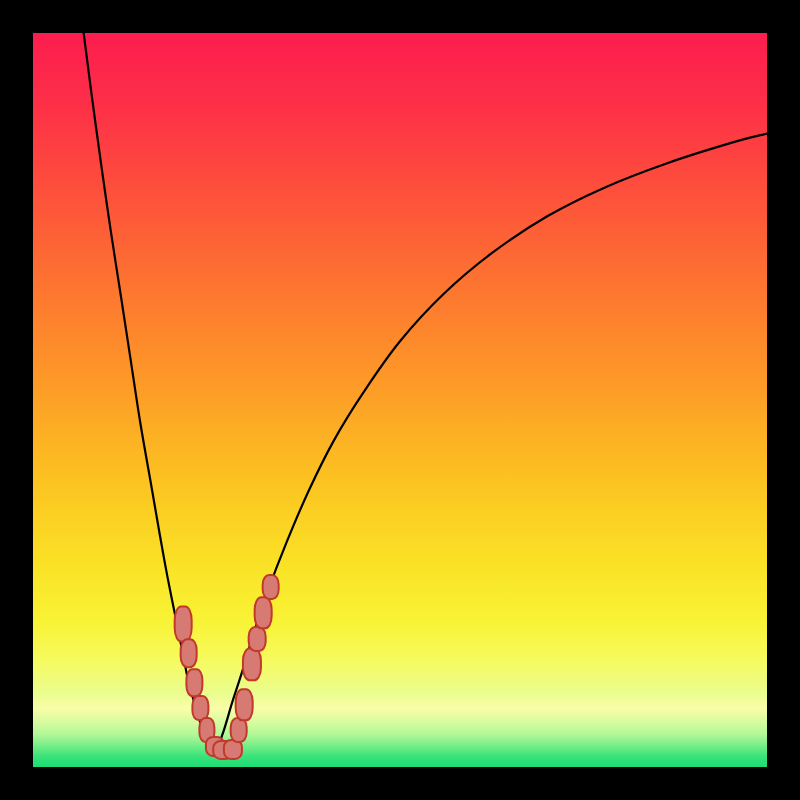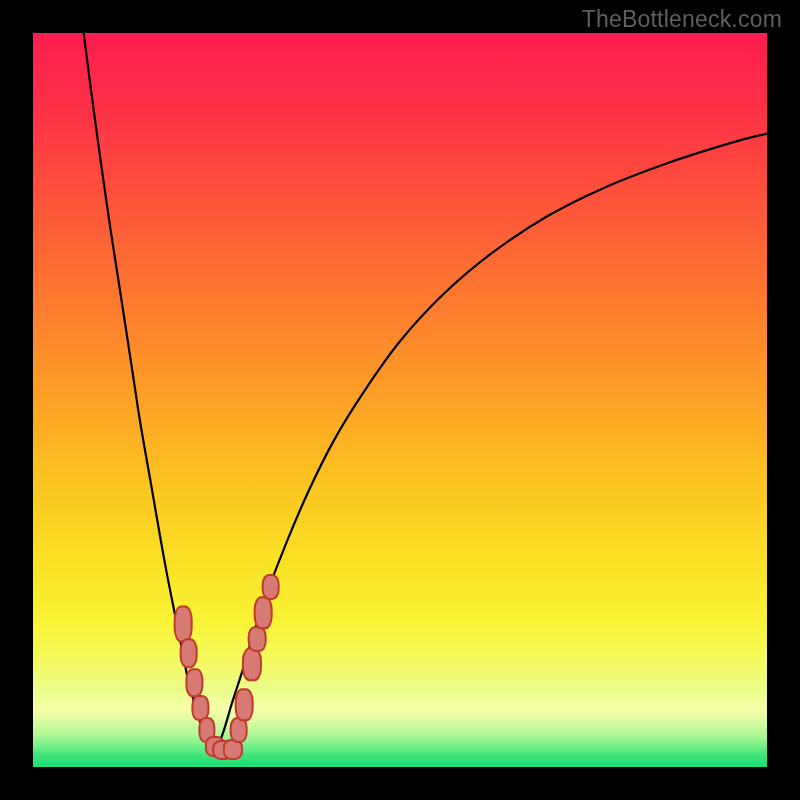--- a/index.html
+++ b/index.html
@@ -106,7 +106,6 @@
         <div class="marker" style="left: 237.816px; top: 554.17px; width: 14.68px; height: 22.02px; background: rgb(215, 122, 116); border: 2px solid rgb(192, 57, 43);"></div>
       </div>
   </div>
-  <div class="watermark">TheBottleneck.com</div>
 </div>
 
 </body></html>

